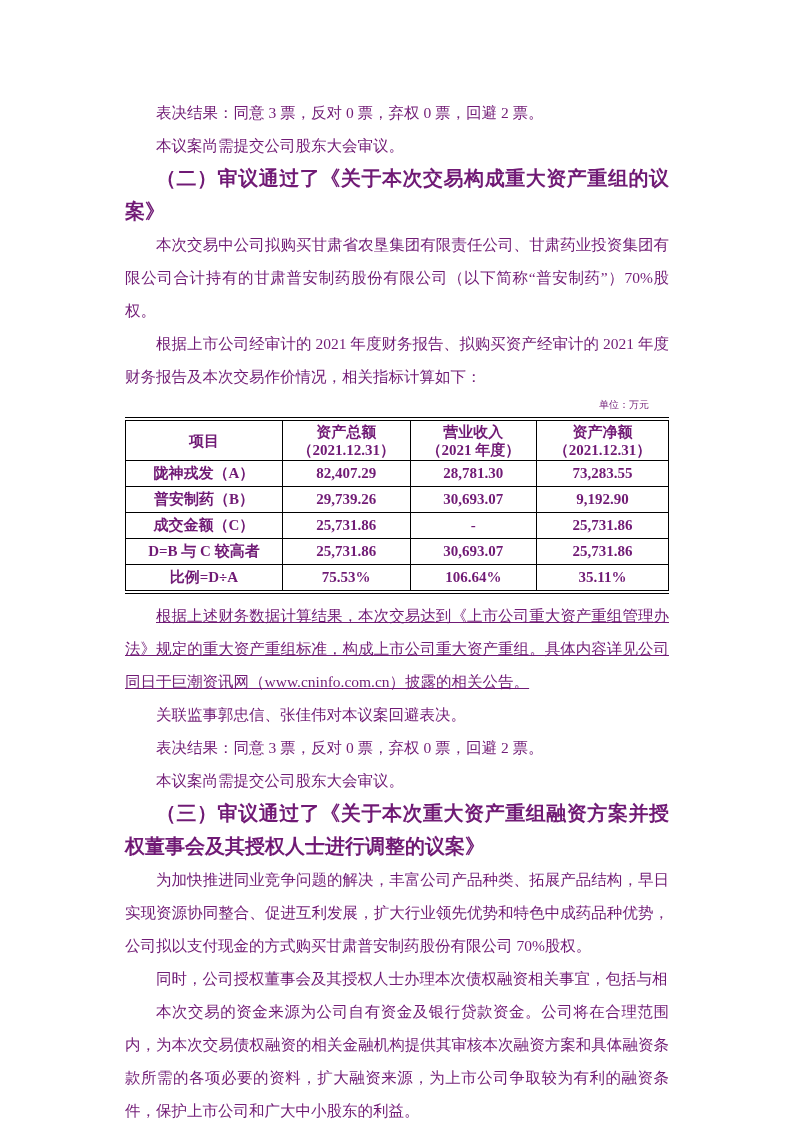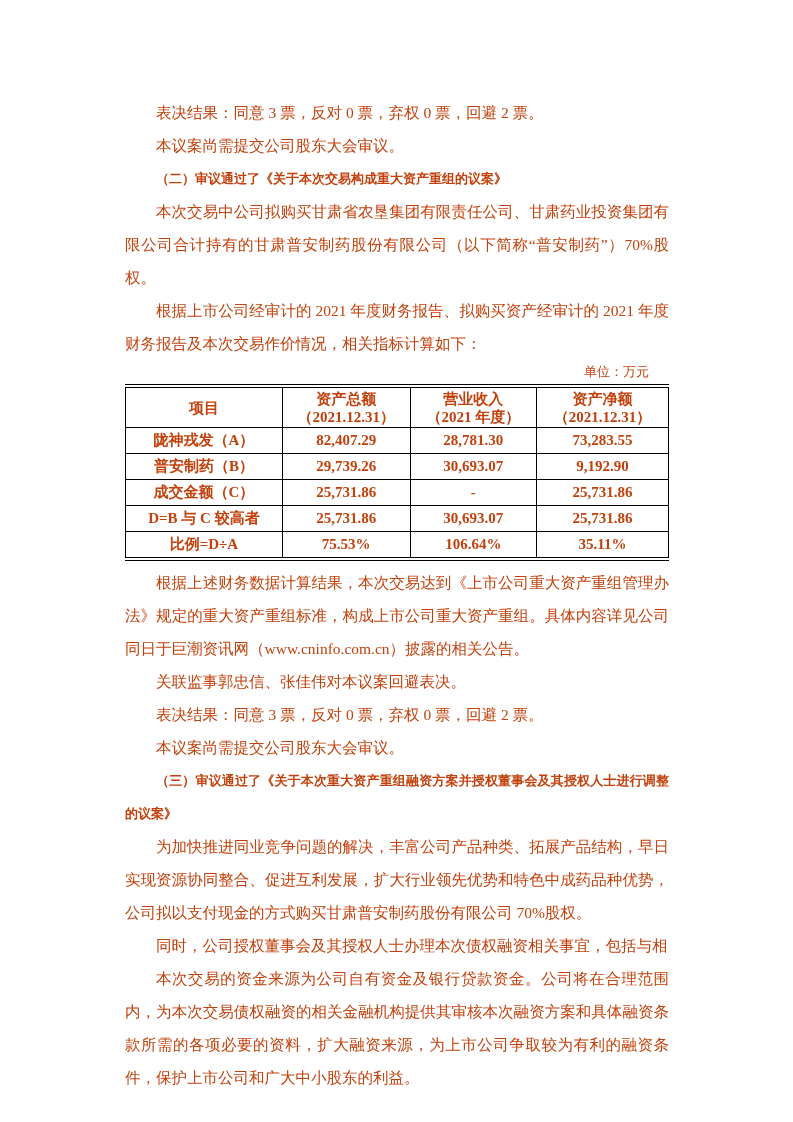--- a/index.html
+++ b/index.html
@@ -14,7 +14,7 @@
     background: #ffffff;
     box-sizing: border-box;
     padding: 96px 124px 0 125px;
-    color: #c2410c;
+    color: #701a75;
     font-family: "Liberation Serif", "DejaVu Serif", serif;
     overflow: hidden;
   }

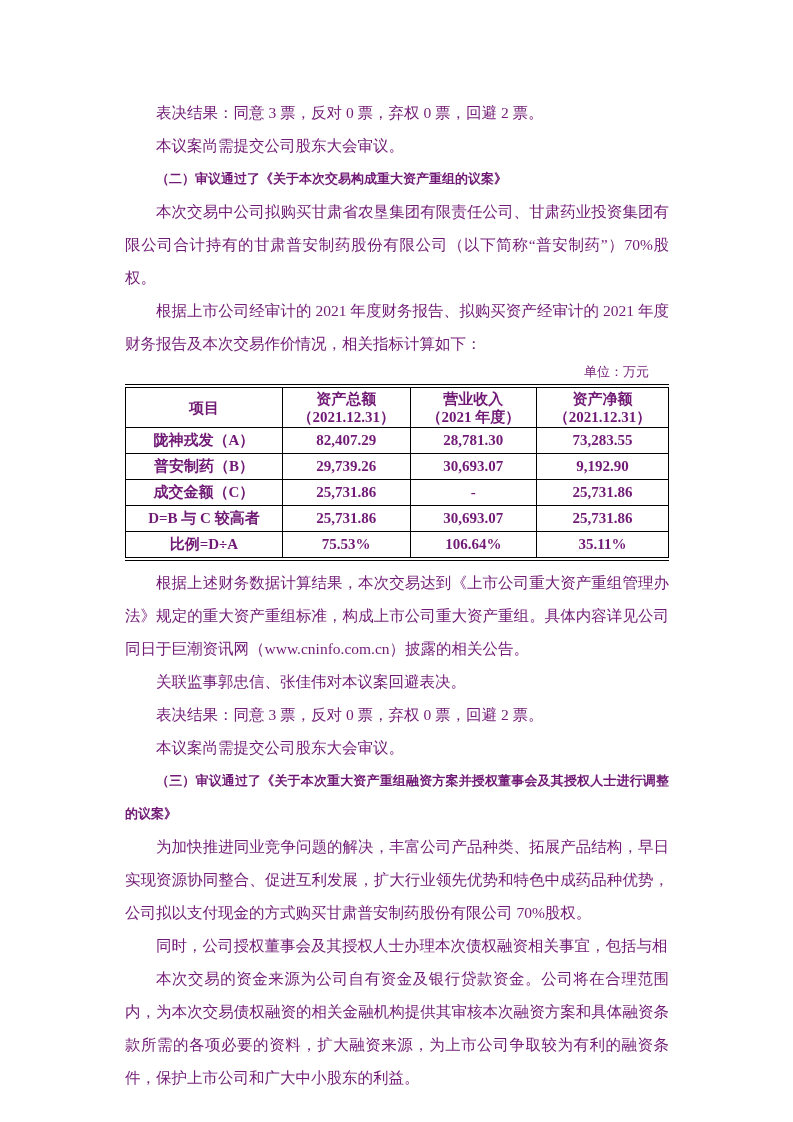--- a/index.html
+++ b/index.html
@@ -28,7 +28,7 @@
   }
   .heading {
     margin: 0;
-    font-size: 13px;
+    font-size: 20px;
     font-weight: bold;
     line-height: 33px;
     text-align: justify;

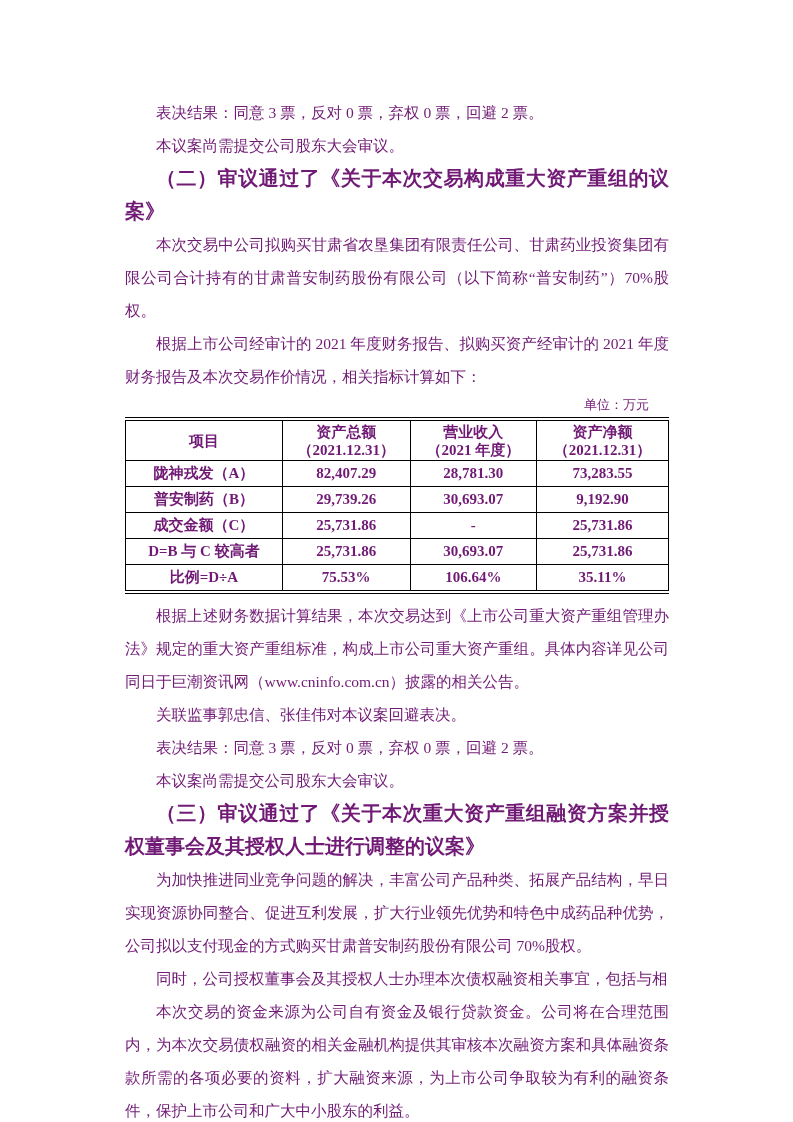--- a/index.html
+++ b/index.html
@@ -36,7 +36,7 @@
     word-break: break-all;
   }
   .unit-note {
-    font-size: 13px;
+    font-size: 10px;
     line-height: 24px;
     text-align: right;
     padding-right: 20px;

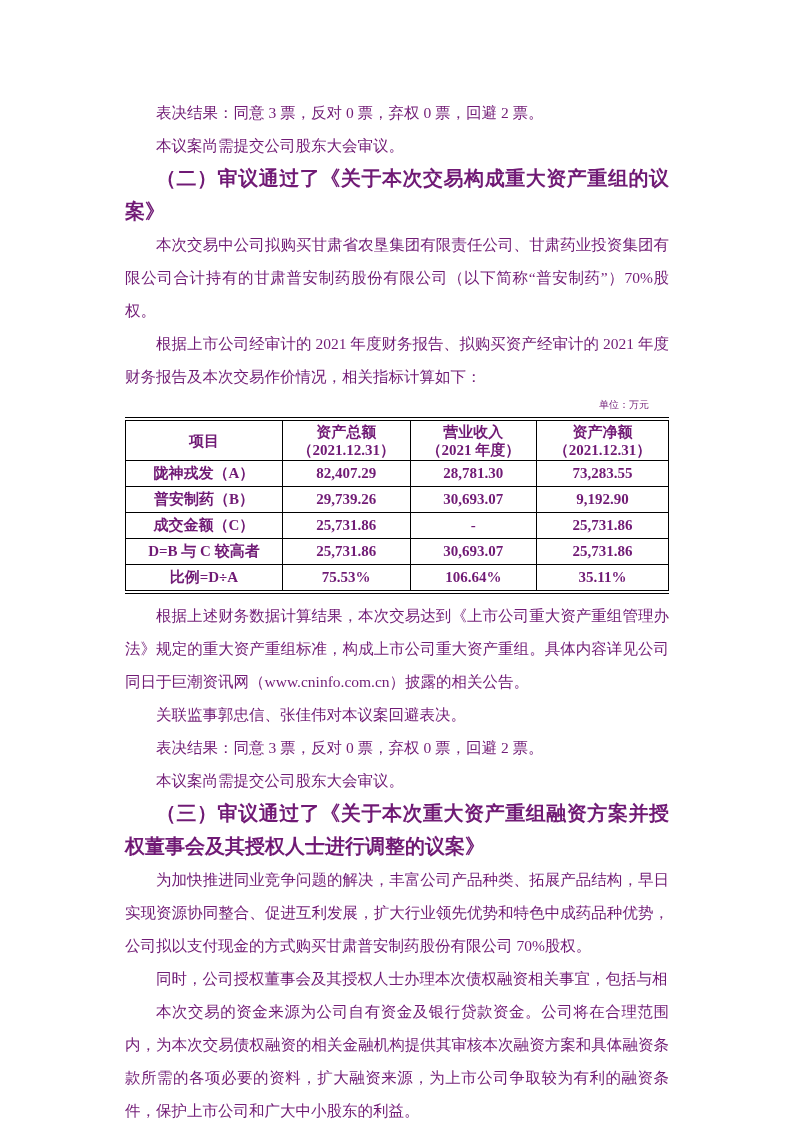--- a/index.html
+++ b/index.html
@@ -76,7 +76,7 @@
   .col-asset { width: 23.5%; }
   .col-rev   { width: 23.3%; }
   .col-net   { width: 24.3%; }
-  .after-table { margin-top: 4px; }
+  .after-table { margin-top: 4px; text-decoration: underline; }
 </style>
 </head>
 <body>

